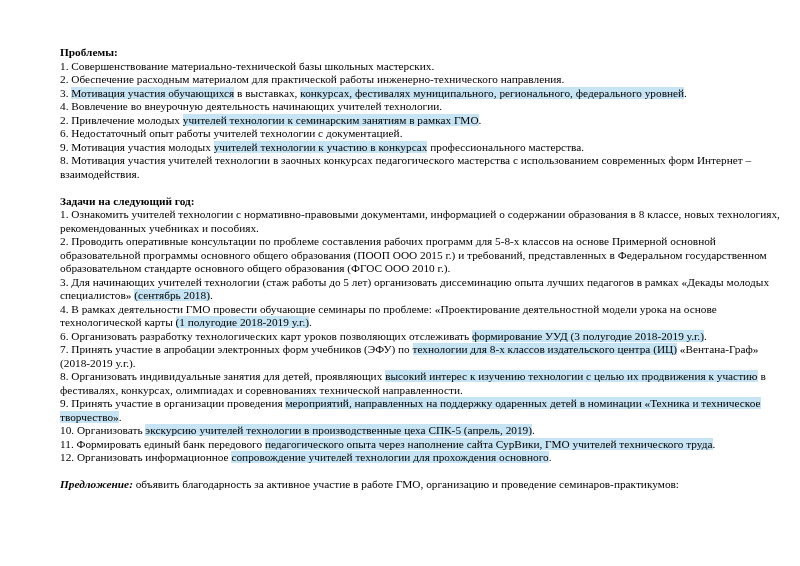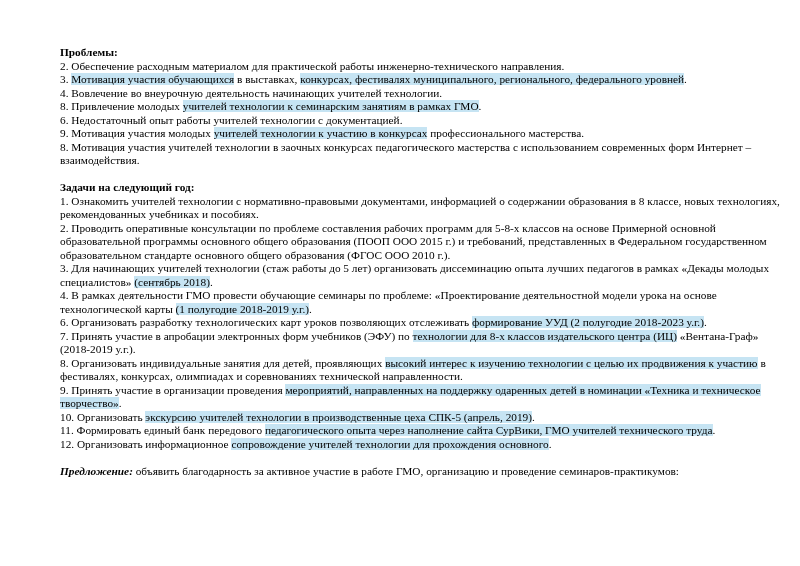--- a/index.html
+++ b/index.html
@@ -40,6 +40,7 @@
 
 <div class="page">
     <p class="para"><span class="bold">Проблемы:</span></p>
+    <p class="para"><span>1. Совершенствование материально-технической базы школьных мастерских.</span></p>
     <p class="para"><span>2. Обеспечение расходным материалом для практической работы инженерно-технического направления.</span></p>
     <p class="para"><span>3. </span><span class="highlight">Мотивация участия обучающихся</span><span>  в выставках, </span><span class="highlight">конкурсах, фестивалях муниципального, регионального, федерального уровней</span><span>.</span></p>
     <p class="para"><span>4. Вовлечение во внеурочную деятельность начинающих учителей технологии.</span></p>

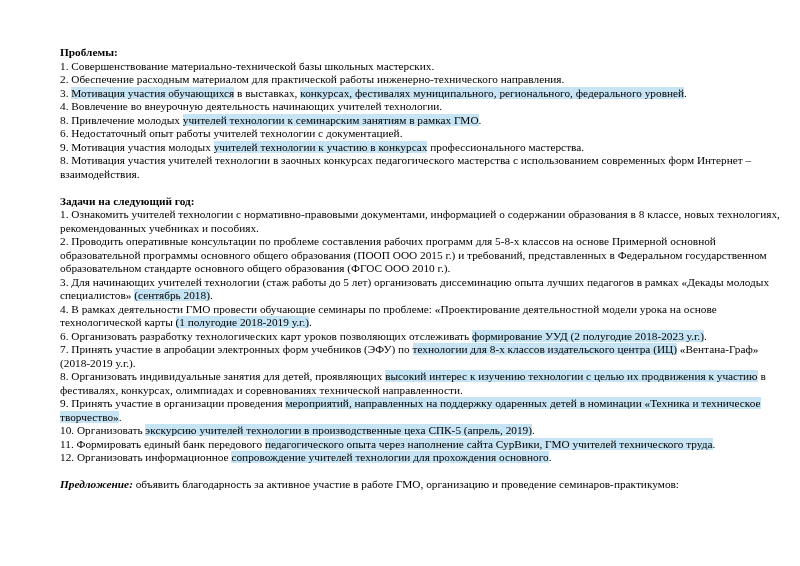--- a/index.html
+++ b/index.html
@@ -44,7 +44,7 @@
     <p class="para"><span>2. Обеспечение расходным материалом для практической работы инженерно-технического направления.</span></p>
     <p class="para"><span>3. </span><span class="highlight">Мотивация участия обучающихся</span><span>  в выставках, </span><span class="highlight">конкурсах, фестивалях муниципального, регионального, федерального уровней</span><span>.</span></p>
     <p class="para"><span>4. Вовлечение во внеурочную деятельность начинающих учителей технологии.</span></p>
-    <p class="para"><span>8. Привлечение молодых </span><span class="highlight">учителей технологии к семинарским занятиям в рамках ГМО</span><span>.</span></p>
+    <p class="para"><span>2. Привлечение молодых </span><span class="highlight">учителей технологии к семинарским занятиям в рамках ГМО</span><span>.</span></p>
     <p class="para"><span>6. Недостаточный опыт работы учителей технологии с документацией.</span></p>
     <p class="para"><span>9. Мотивация участия молодых </span><span class="highlight">учителей технологии к участию в конкурсах</span><span> профессионального мастерства.</span></p>
     <p class="para"><span>8. Мотивация участия учителей технологии в заочных конкурсах педагогического мастерства с использованием современных форм Интернет – взаимодействия.</span></p>

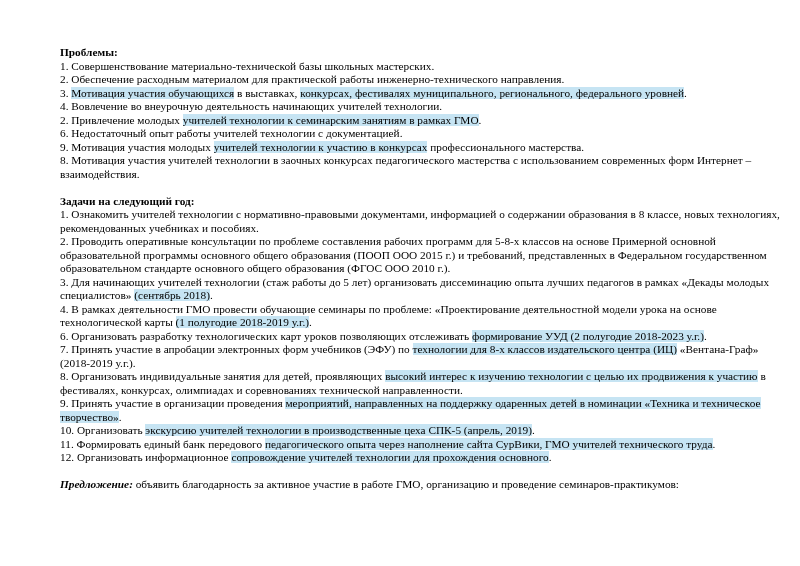--- a/index.html
+++ b/index.html
@@ -54,7 +54,7 @@
     <p class="para"><span>2. Проводить оперативные консультации по проблеме составления рабочих программ для 5-8-х классов на основе Примерной основной образовательной программы основного общего образования (ПООП ООО 2015 г.) и требований, представленных в Федеральном государственном образовательном стандарте основного общего образования (ФГОС ООО 2010 г.).</span></p>
     <p class="para"><span>3. Для начинающих учителей технологии (стаж работы до 5 лет) организовать диссеминацию опыта лучших педагогов в рамках «Декады молодых специалистов» </span><span class="highlight">(сентябрь 2018)</span><span>.</span></p>
     <p class="para"><span>4. В рамках деятельности ГМО провести обучающие семинары по проблеме: «Проектирование деятельностной модели урока на основе технологической карты </span><span class="highlight">(1 полугодие 2018-2019 у.г.)</span><span>.</span></p>
-    <p class="para"><span>6. Организовать разработку технологических карт уроков позволяющих отслеживать </span><span class="highlight">формирование УУД  (2 полугодие 2018-2023 у.г.)</span><span>.</span></p>
+    <p class="para"><span>6. Организовать разработку технологических карт уроков позволяющих отслеживать </span><span class="highlight">формирование УУД  (3 полугодие 2018-2019 у.г.)</span><span>.</span></p>
     <p class="para"><span>7. Принять участие в апробации электронных форм учебников (ЭФУ) по </span><span class="highlight">технологии для 8-х классов издательского центра (ИЦ)</span><span> «Вентана-Граф» (2018-2019 у.г.).</span></p>
     <p class="para"><span>8. Организовать индивидуальные занятия для детей, проявляющих </span><span class="highlight">высокий интерес к изучению технологии с целью их продвижения к участию</span><span> в фестивалях, конкурсах, олимпиадах и соревнованиях технической направленности.</span></p>
     <p class="para"><span>9. Принять участие в организации проведения </span><span class="highlight">мероприятий, направленных на поддержку одаренных детей в номинации «Техника и техническое творчество»</span><span>.</span></p>

